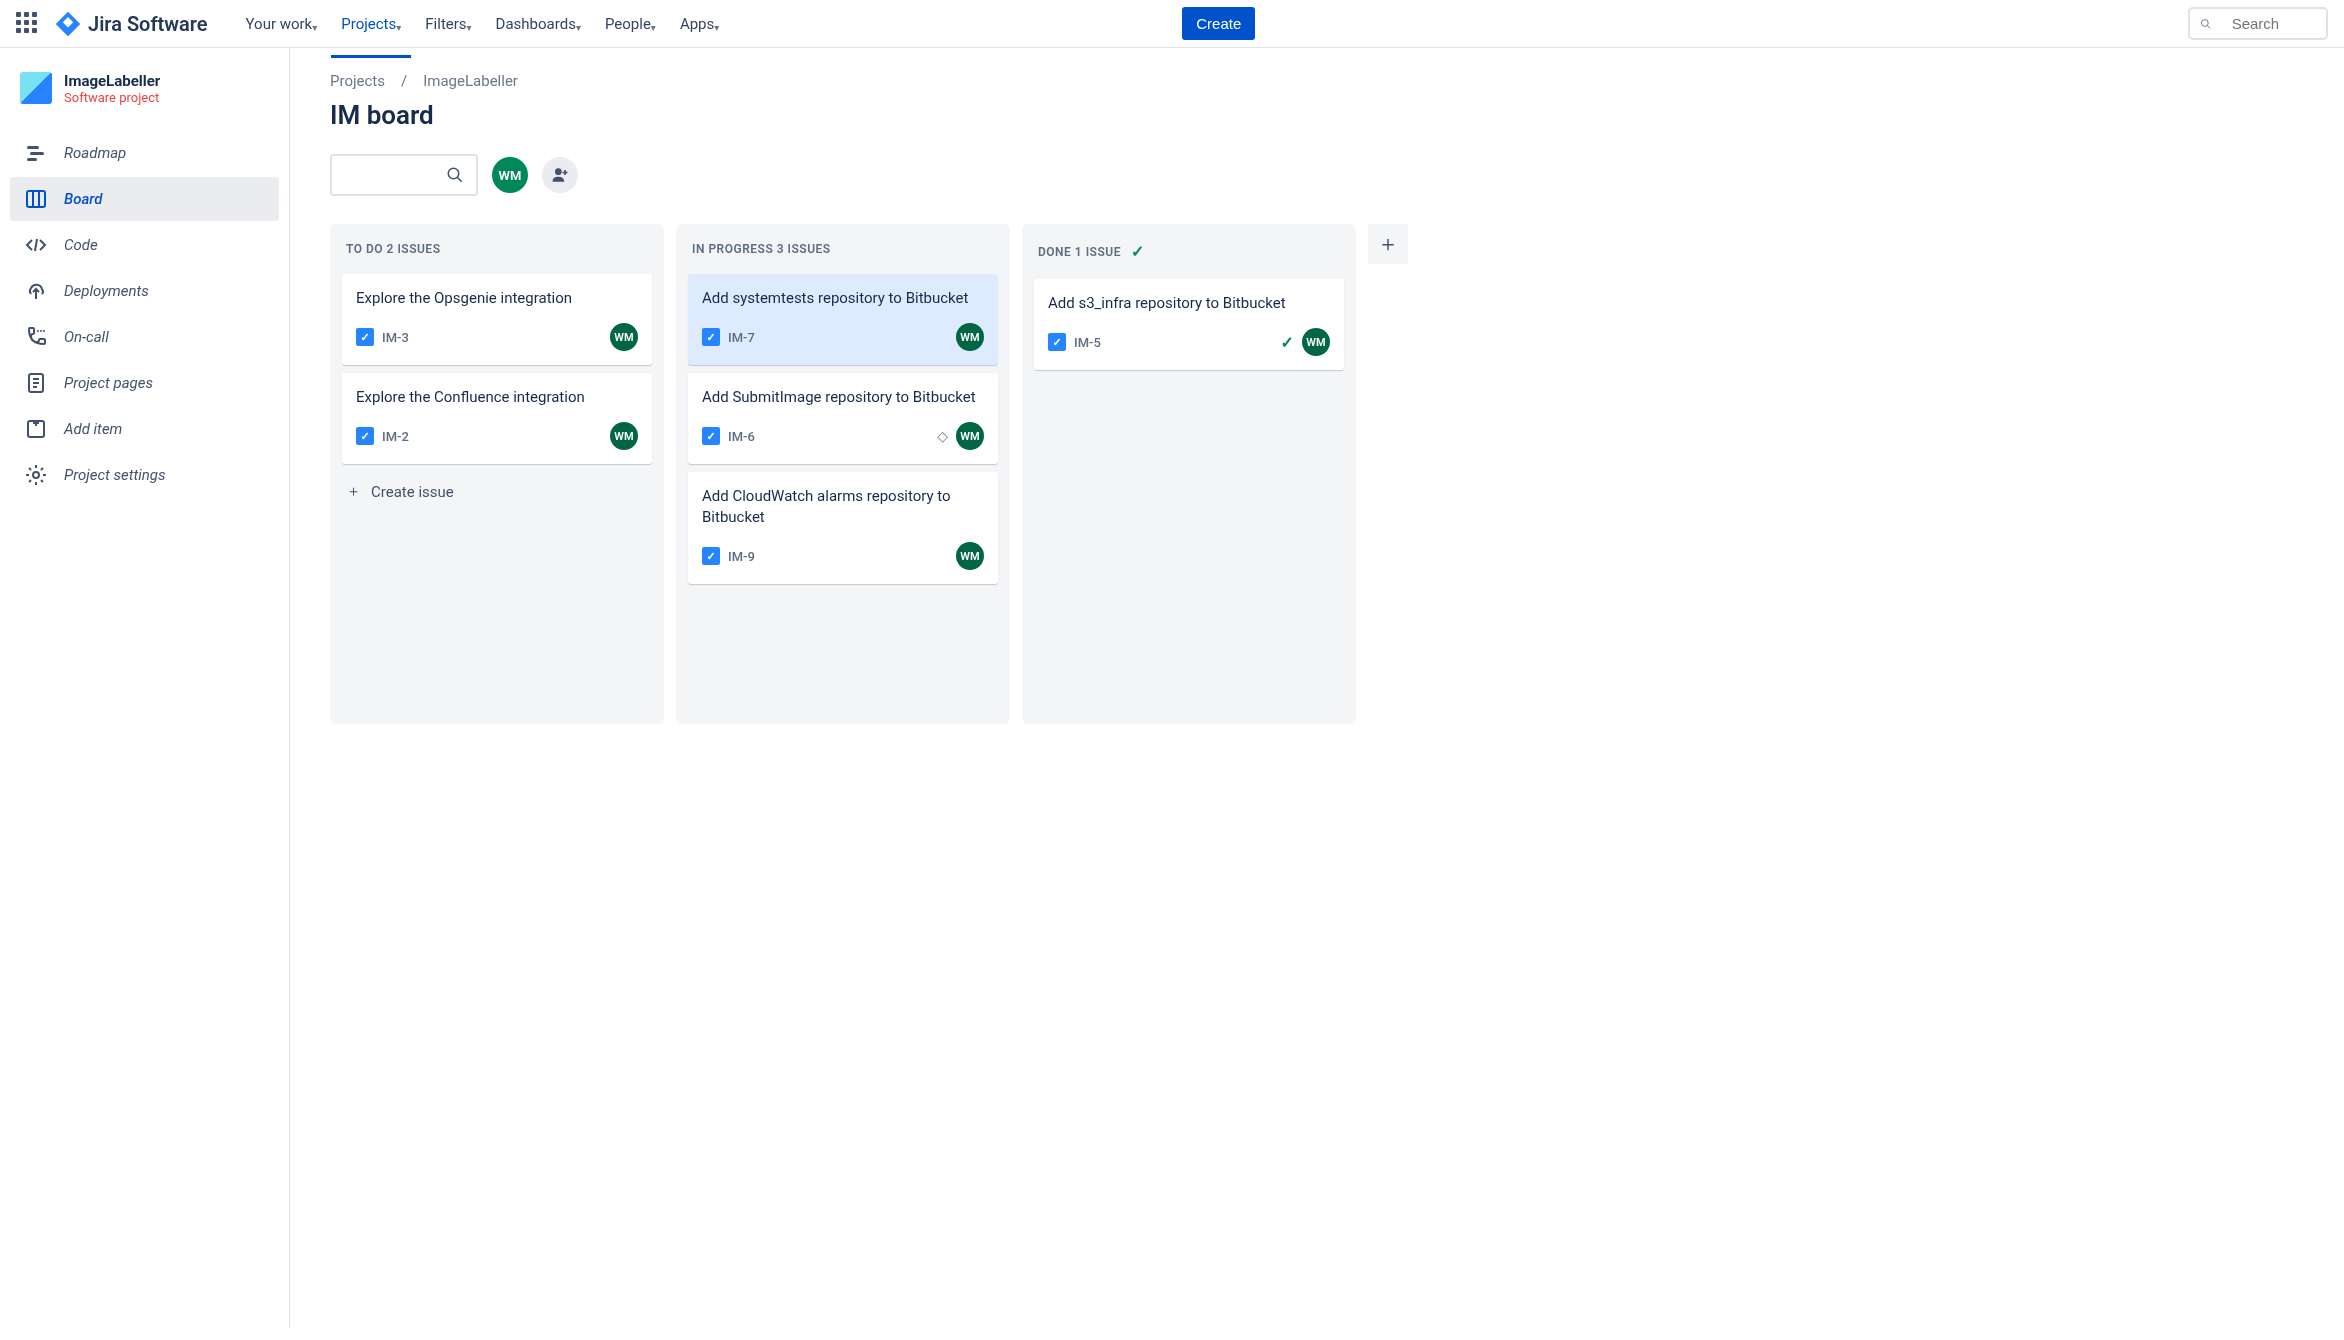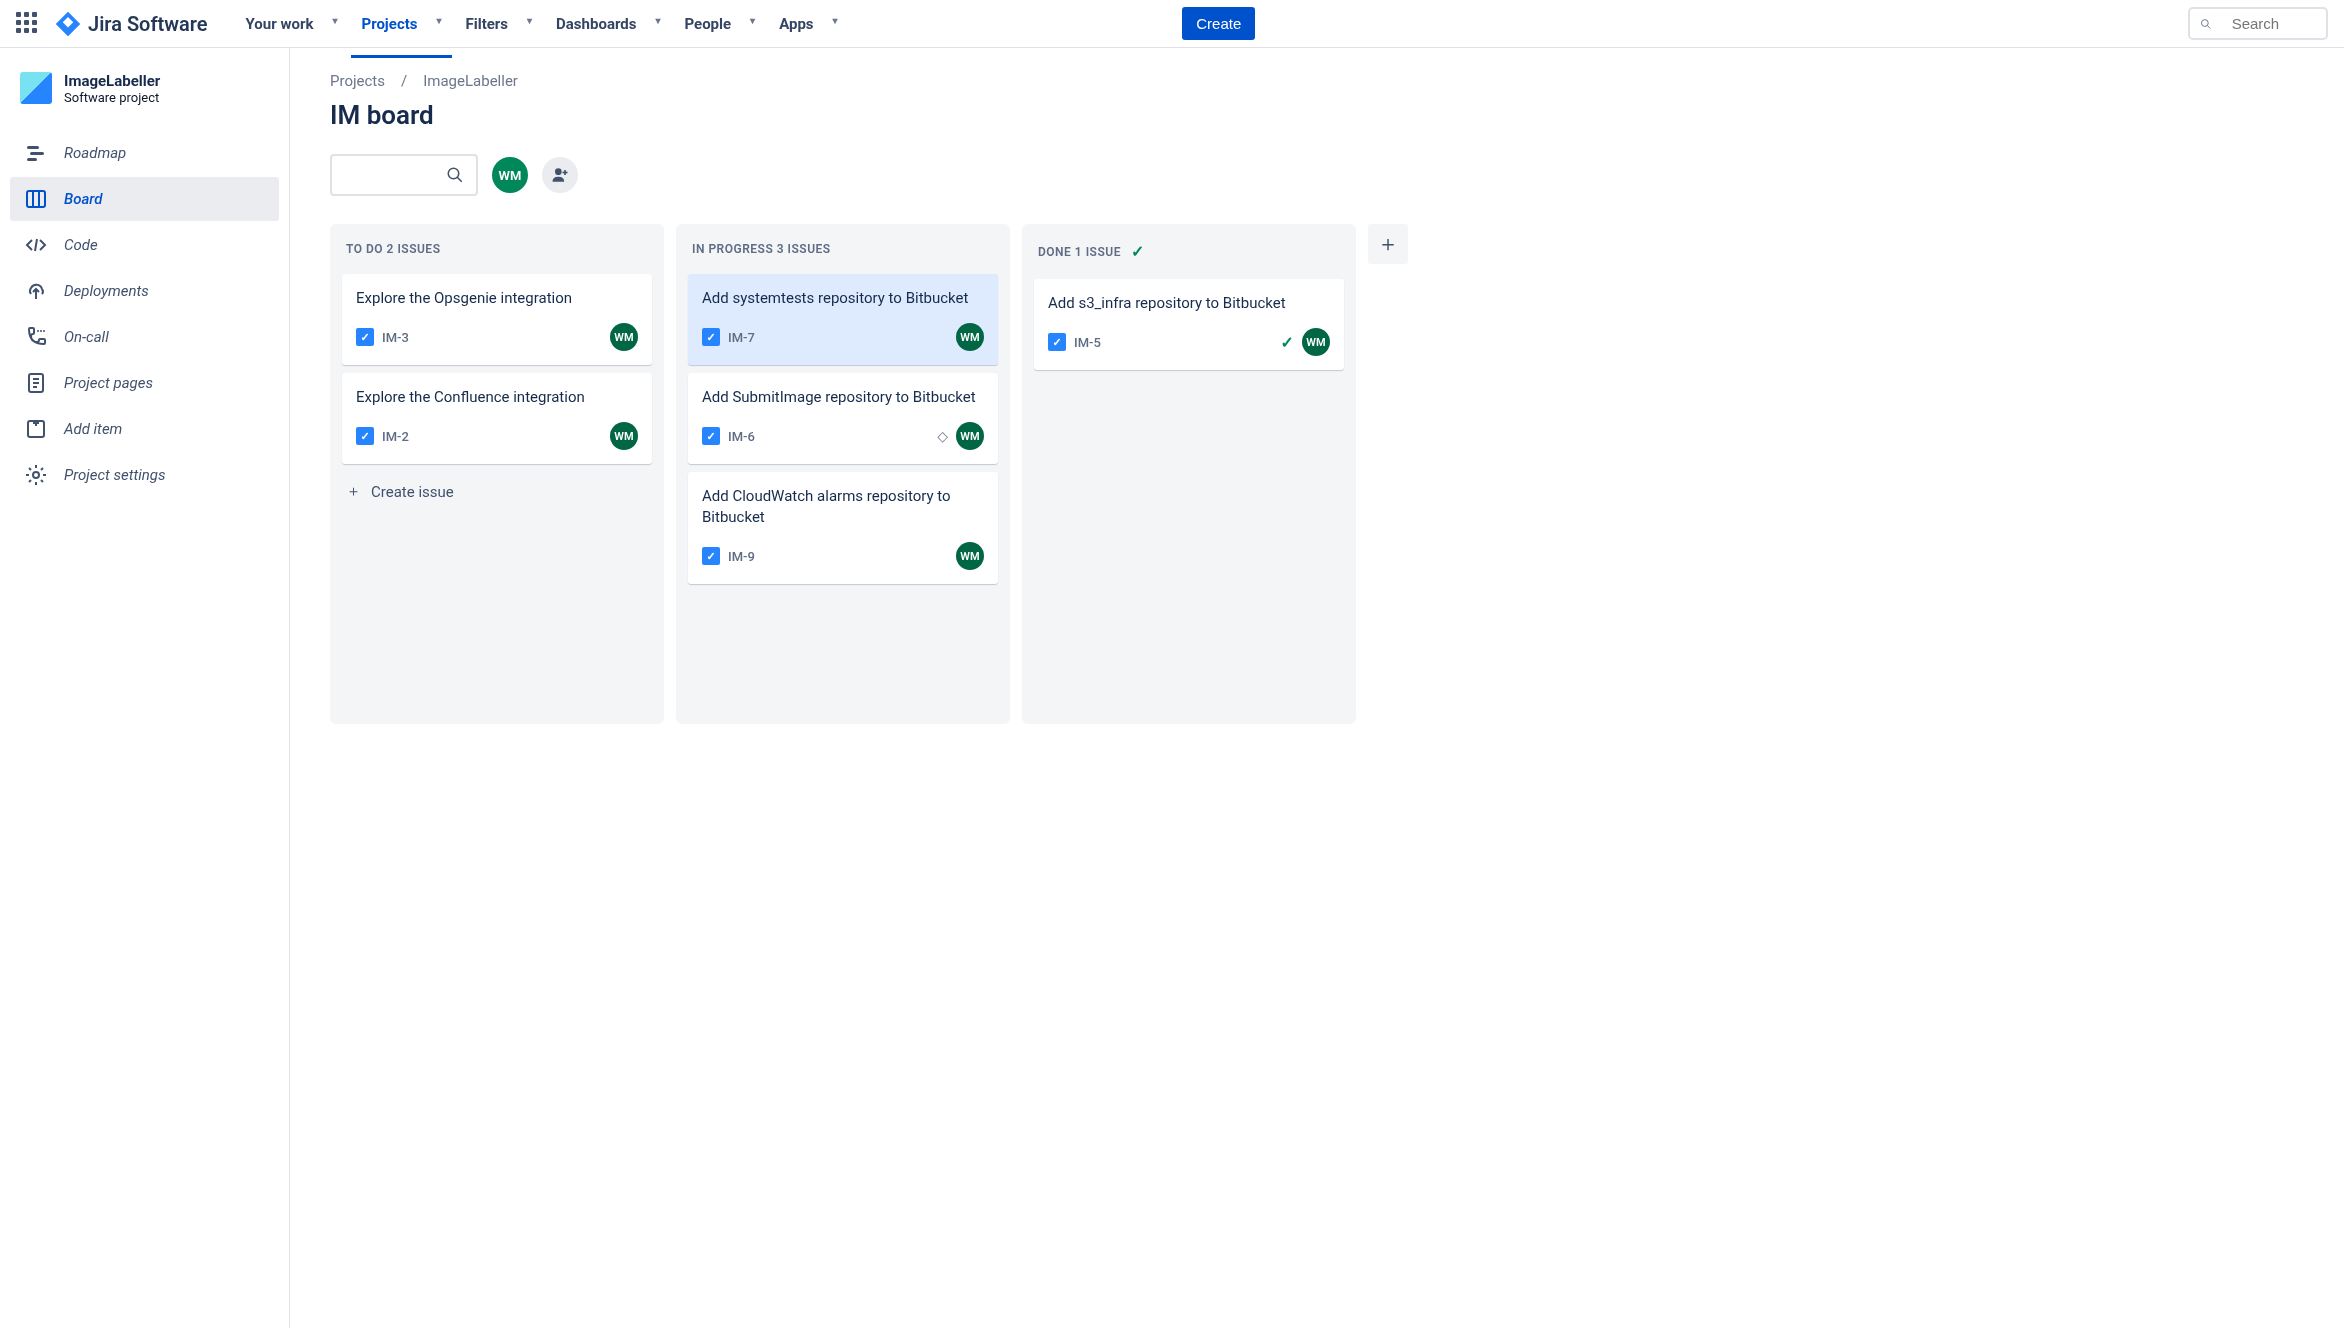--- a/index.html
+++ b/index.html
@@ -13,7 +13,7 @@
 .logo-icon { width: 28px; height: 28px; }
 .logo-text { font-size: 20px; font-weight: 600; color: #253858; }
 .nav-items { display: flex; align-items: center; gap: 4px; flex: 1; }
-.nav-item { display: flex; align-items: flex-start; gap: 19px; padding: 8px 10px; border-radius: 3px; cursor: pointer; color: #344563; font-size: 15px; font-weight: 700; }
+.nav-item { display: flex; align-items: flex-end; gap: 0; padding: 8px 10px; border-radius: 3px; cursor: pointer; color: #344563; font-size: 15px; font-weight: 400; }
 .nav-item.active { color: #0052CC; position: relative; }
 .nav-item.active::after { content:""; position:absolute; left:0; right:0; bottom:-17px; height:3px; background:#0052CC; }
 .chevron { font-size: 10px; color: #6B778C; }

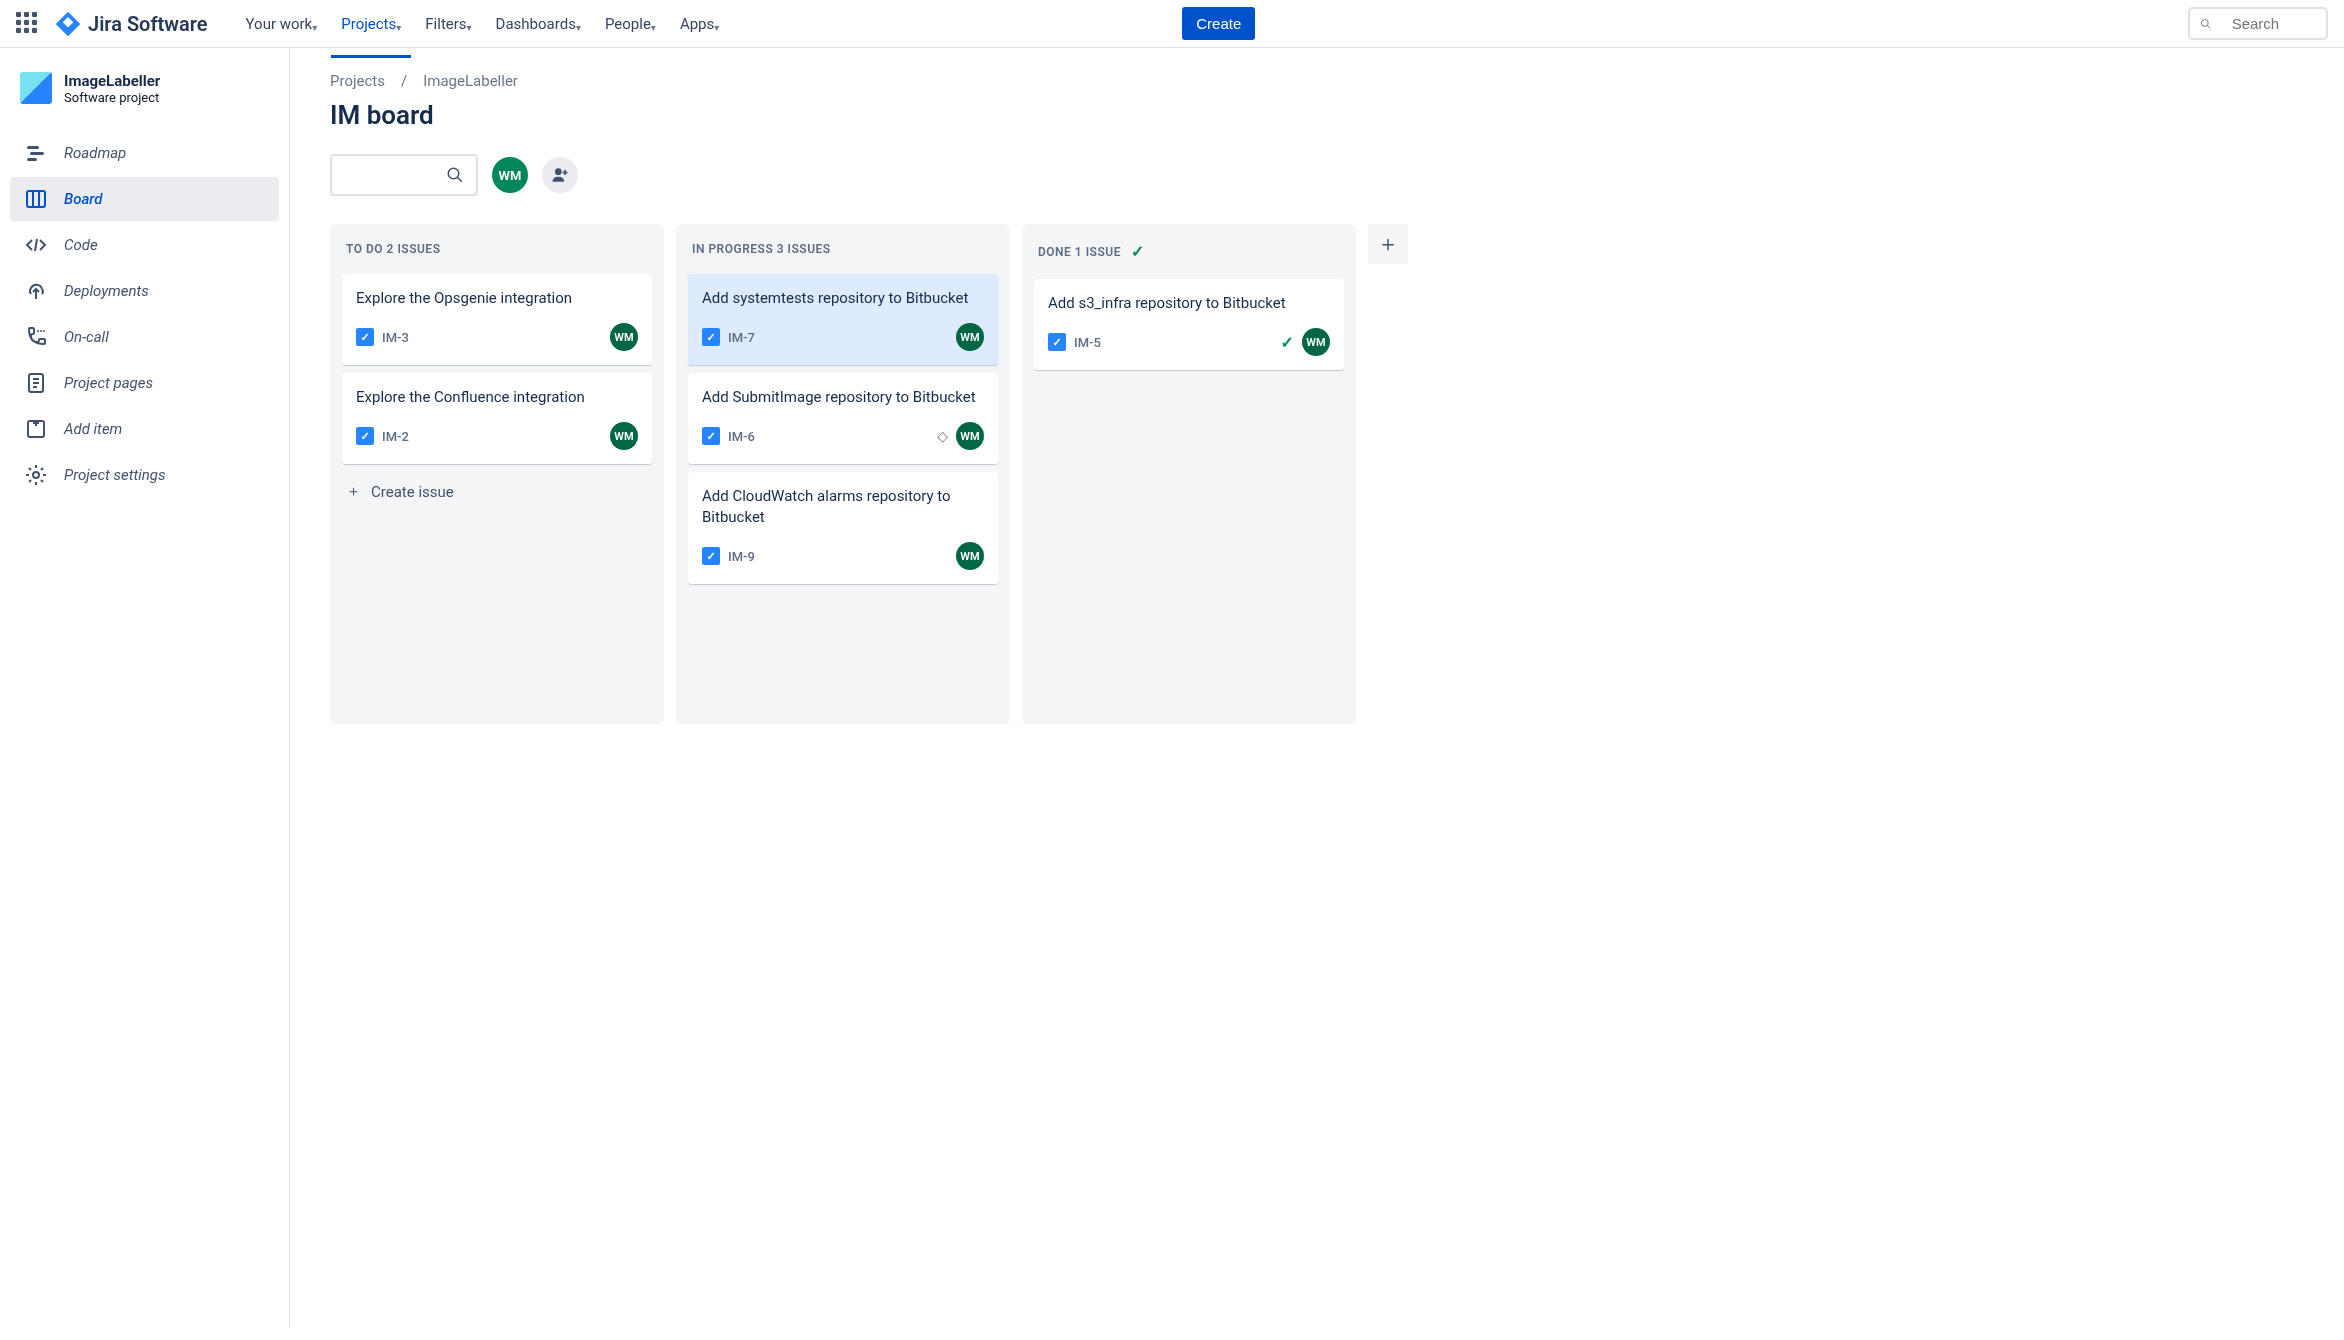--- a/index.html
+++ b/index.html
@@ -28,7 +28,7 @@
 .project-header { display: flex; gap: 12px; padding: 0 10px 18px; }
 .project-avatar { width: 32px; height: 32px; border-radius: 3px; background: linear-gradient(135deg,#79E2F2 50%,#2684FF 50%); flex-shrink:0; }
 .project-name { font-weight: 700; font-size: 15px; color: #172B4D; }
-.project-type { font-size: 13px; color: #0f172a; }
+.project-type { font-size: 13px; color: #ef4444; }
 .side-items { display: flex; flex-direction: column; gap: 2px; margin-top: 8px; font-style: italic; }
 .side-item { display: flex; align-items: center; gap: 16px; padding: 10px 14px; border-radius: 3px; cursor: pointer; font-size: 15px; color: #42526E; }
 .side-item.active { background: #EBECF0; color: #0052CC; font-weight: 500; }

